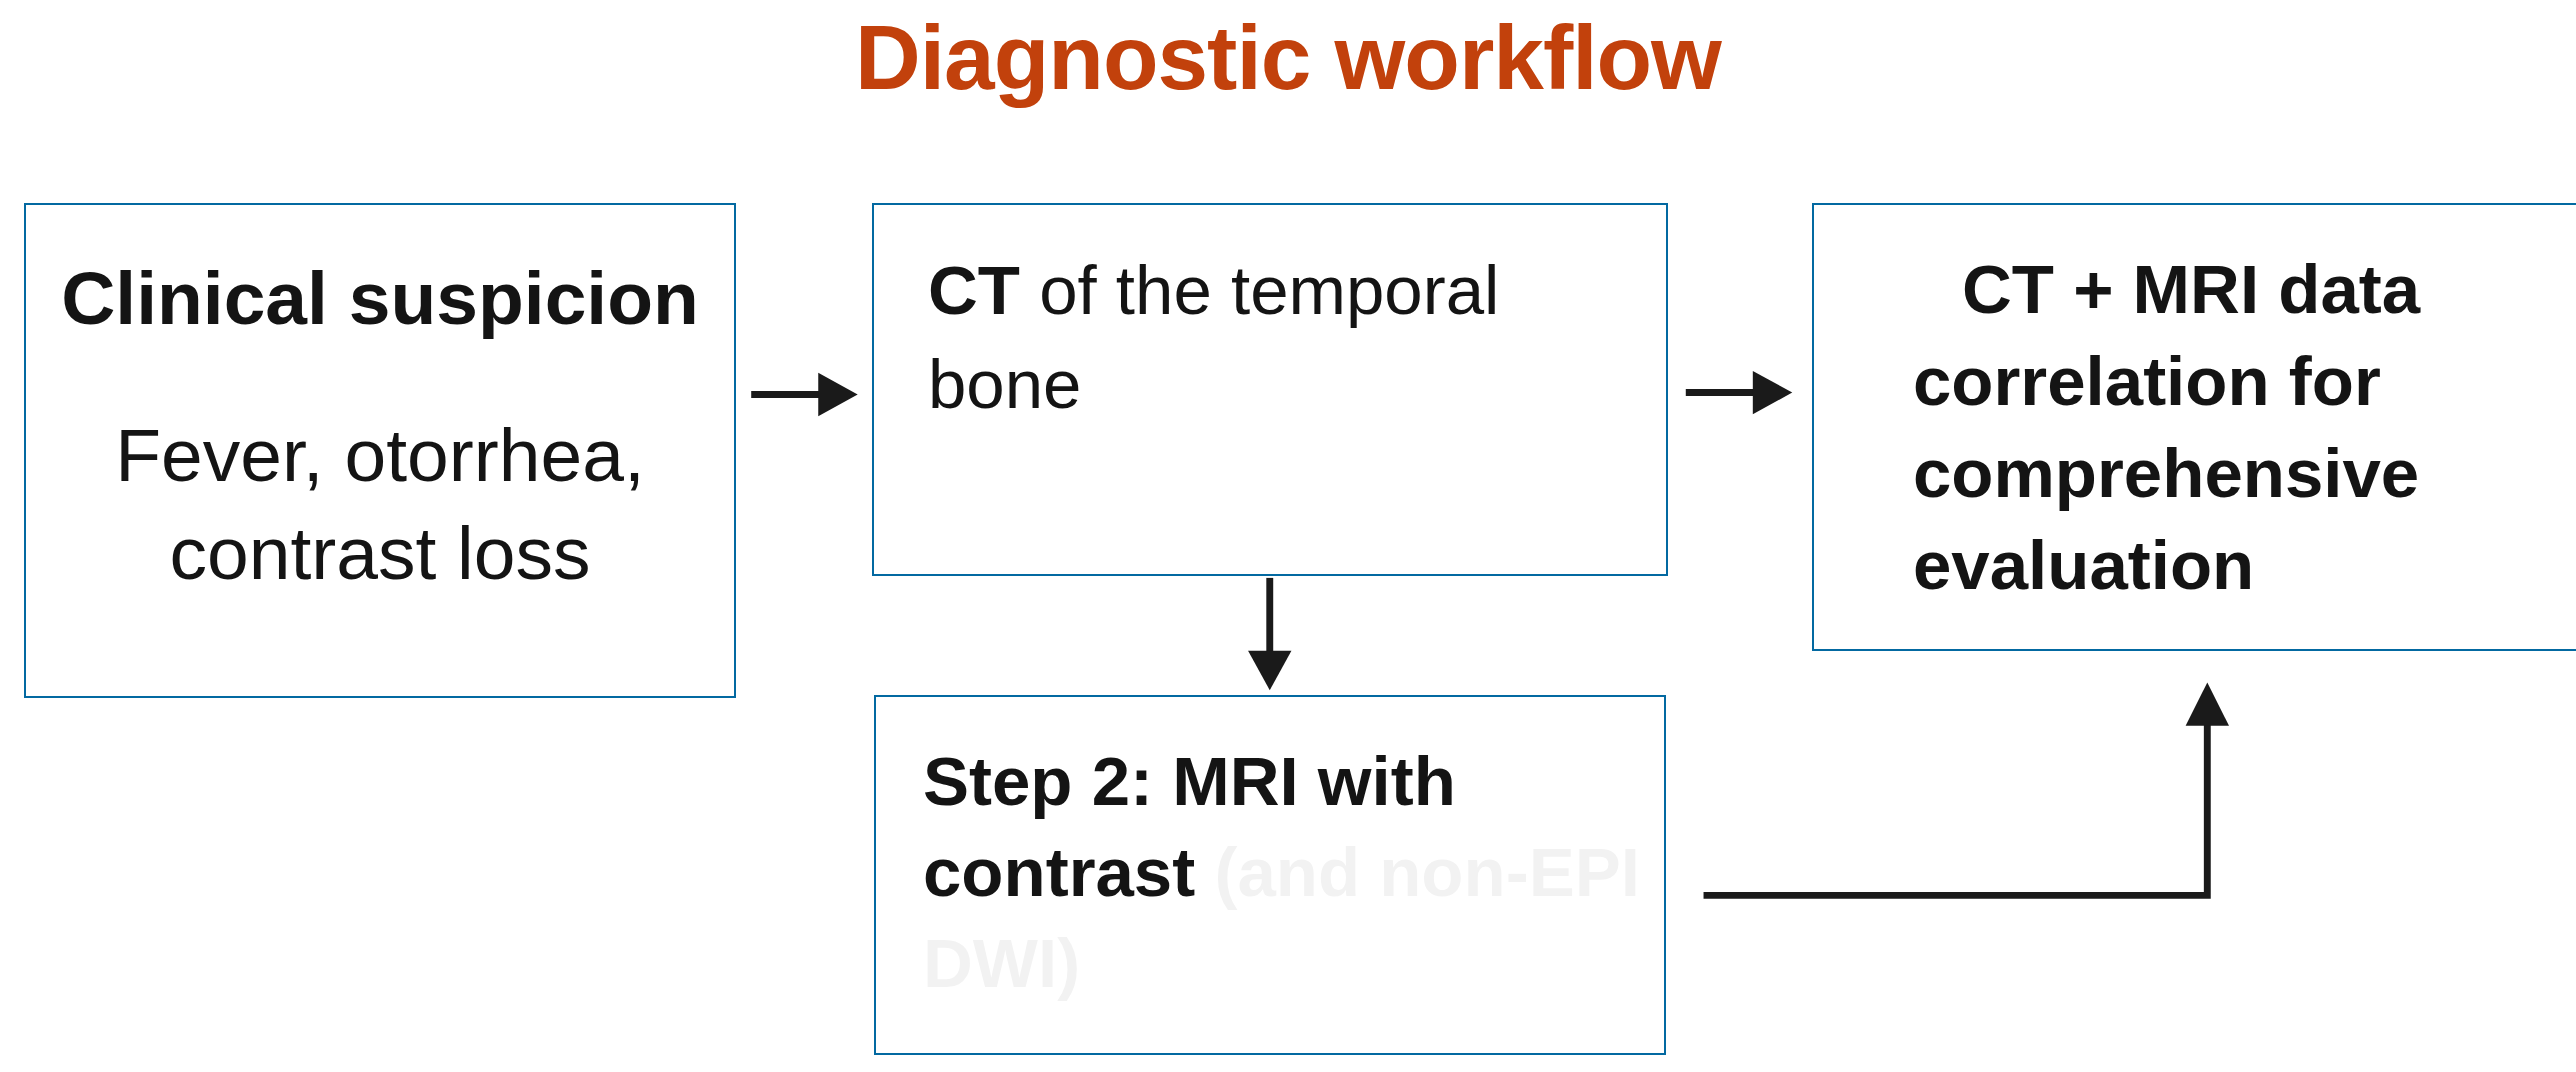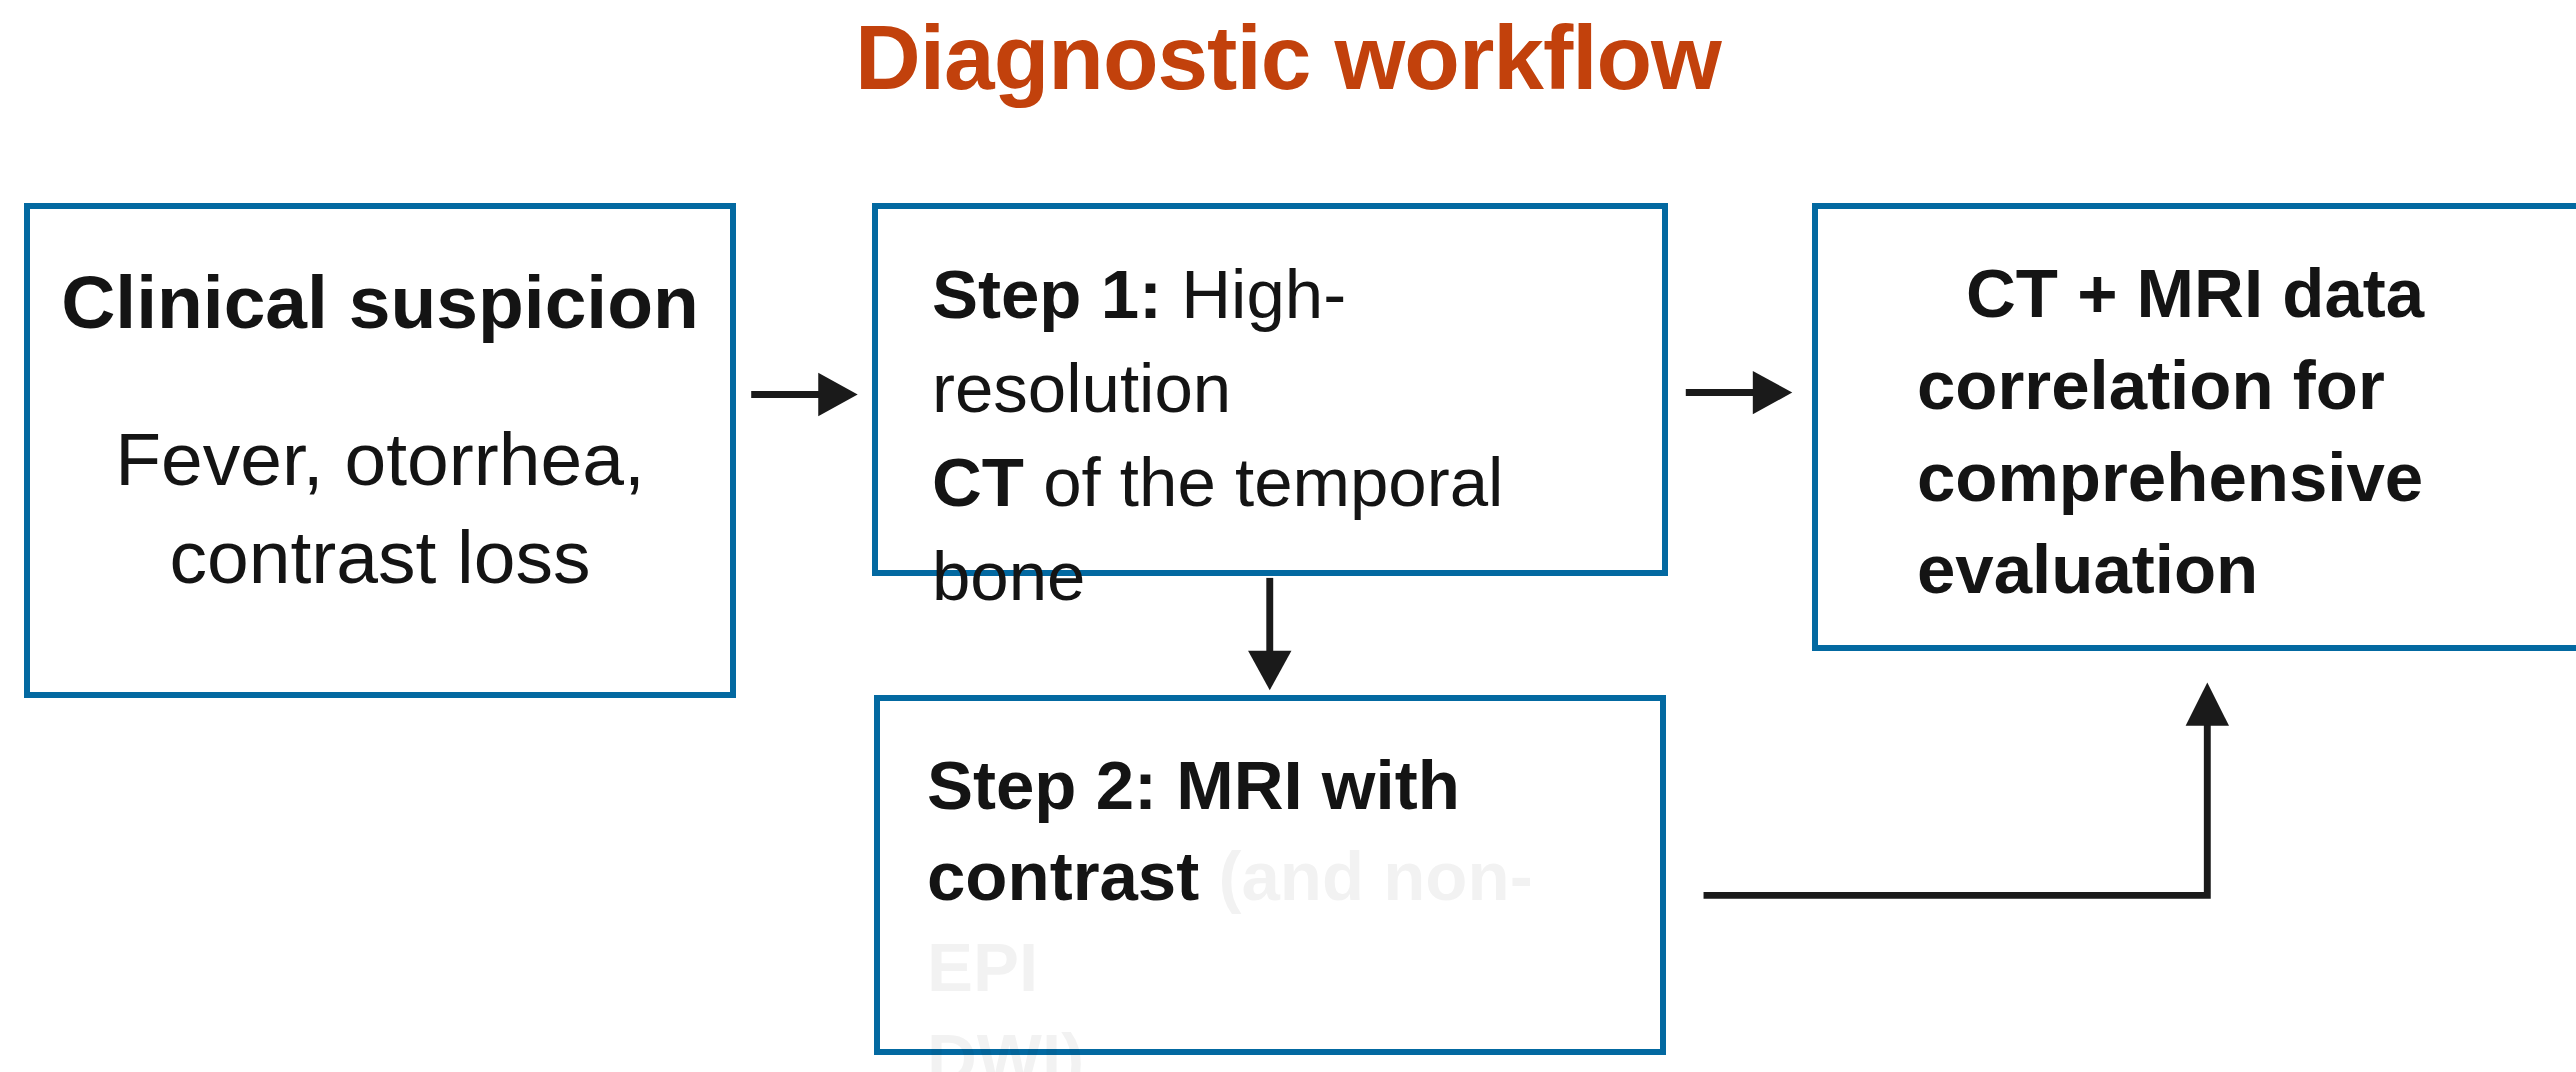--- a/index.html
+++ b/index.html
@@ -30,7 +30,7 @@
   .flowbox {
     position: absolute;
     background: #ffffff;
-    border: 6px solid #0369a1;
+    border: 2px solid #0369a1;
     box-sizing: border-box;
     font-size: 69px;
     line-height: 94px;

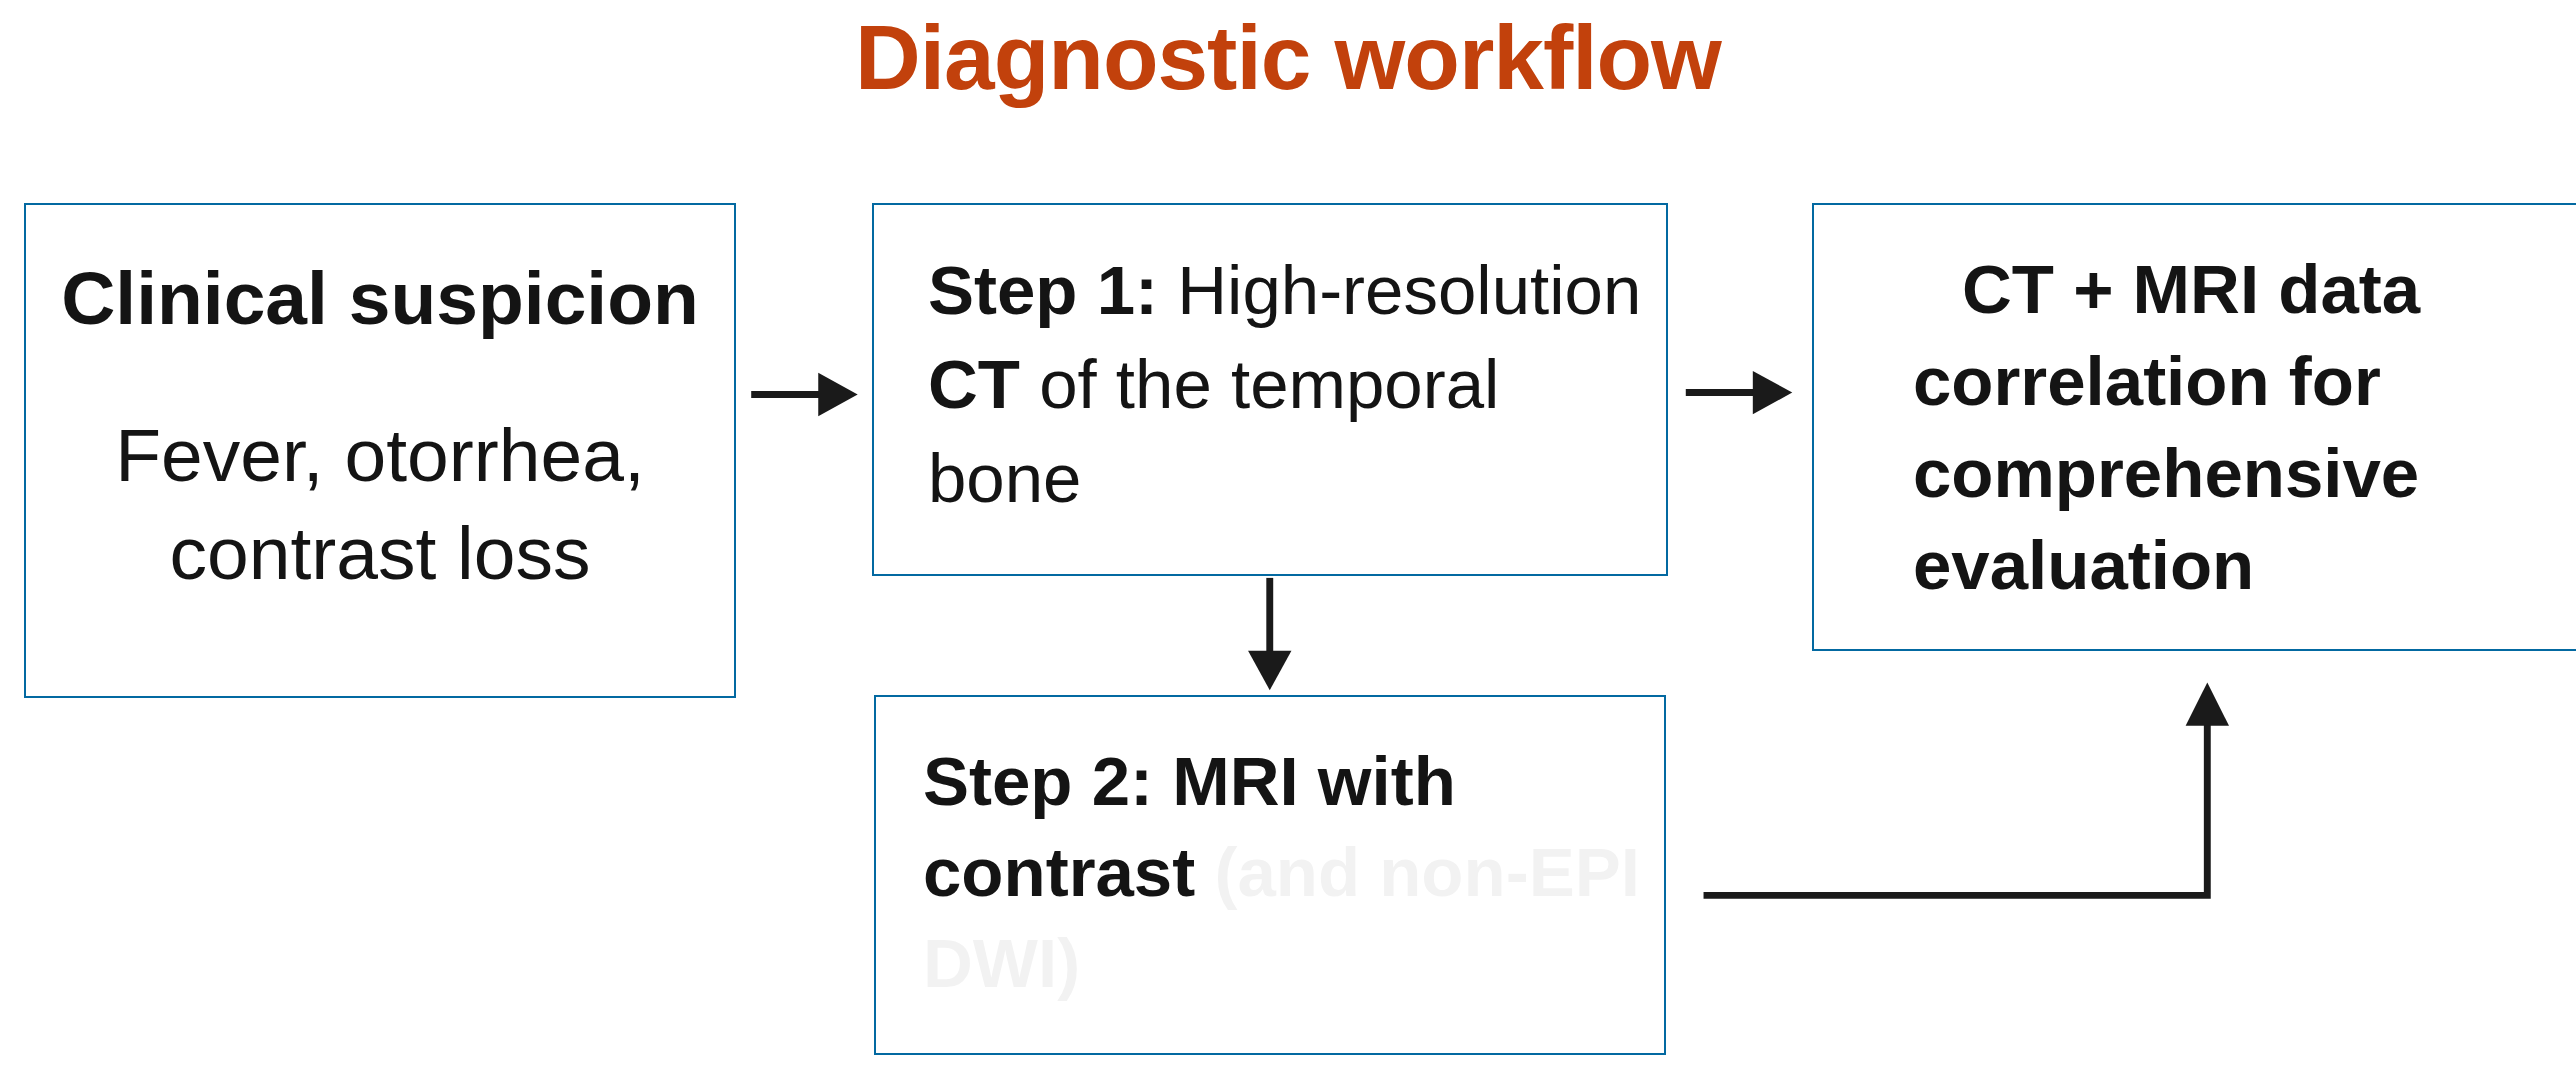--- a/index.html
+++ b/index.html
@@ -96,7 +96,6 @@
   </div>
 
   <div class="flowbox box-step1">
-    <div><span class="b">Step 1:</span><span> High-resolution</span></div>
     <div><span class="b">CT</span><span> of the temporal</span></div>
     <div>bone</div>
   </div>

